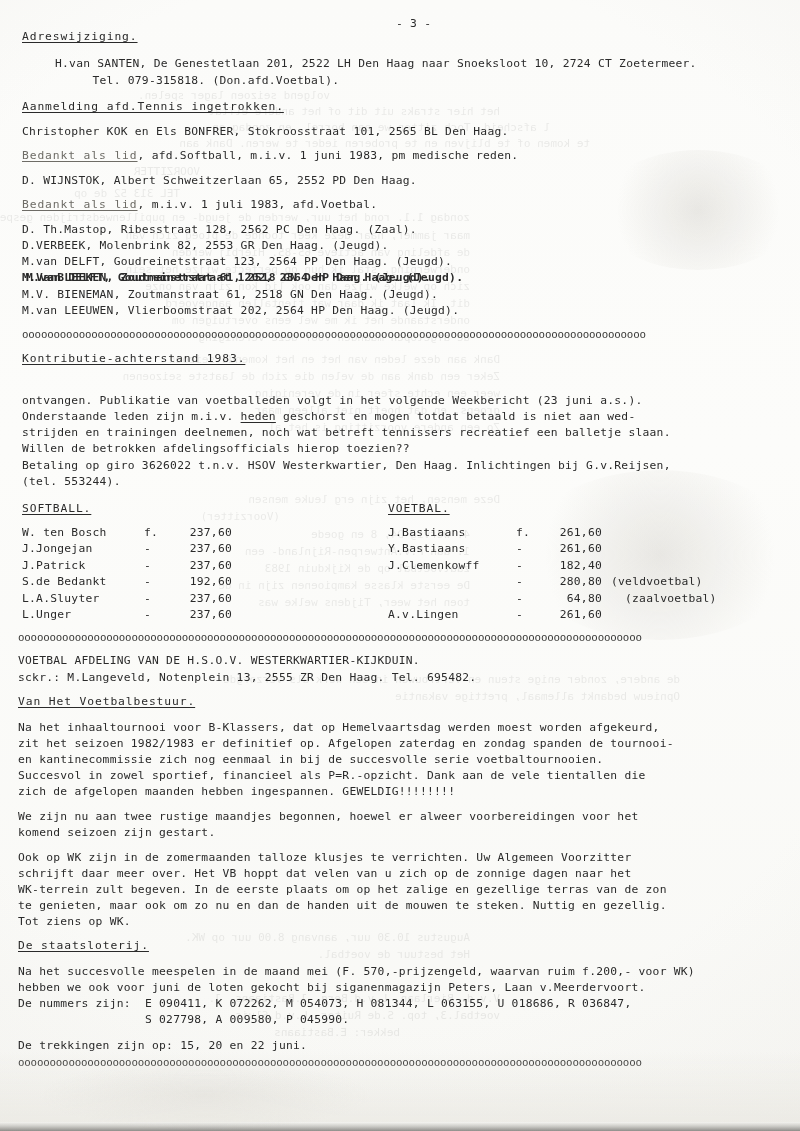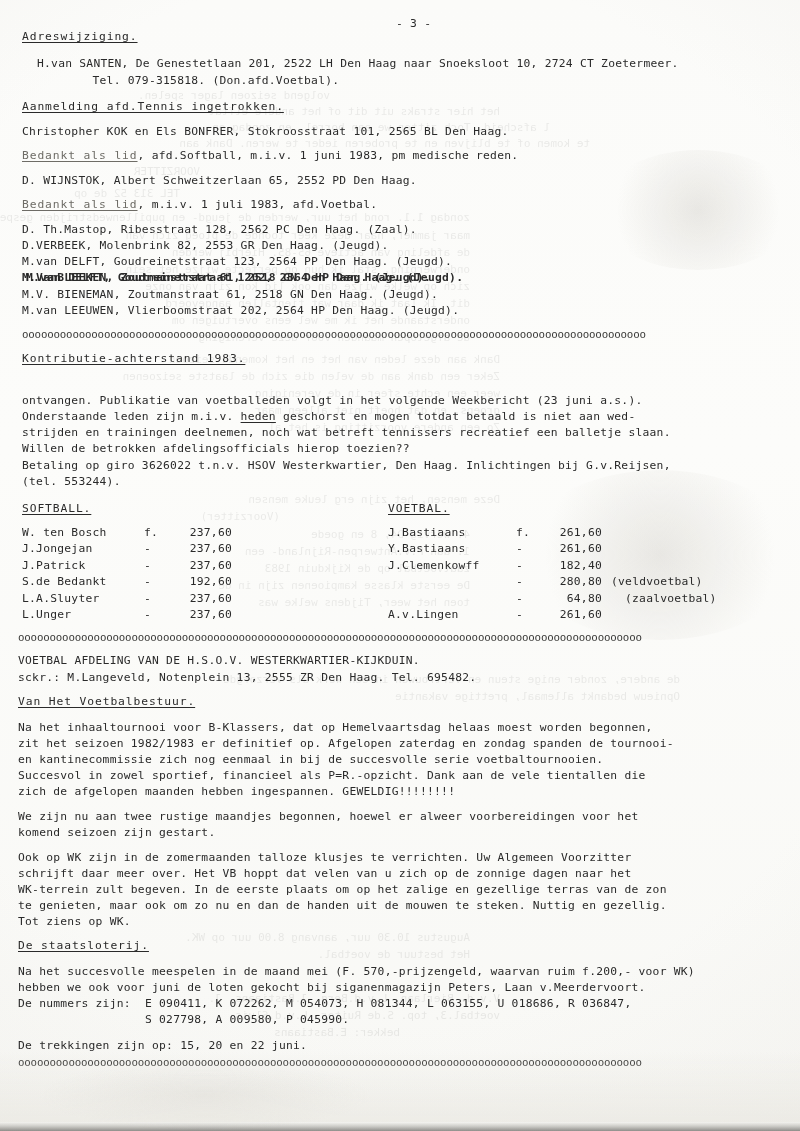--- a/index.html
+++ b/index.html
@@ -148,7 +148,7 @@
     <div class="ln" style="left:396px; top:16px;">- 3 -</div>
 
     <div class="ln hd" style="left:22px; top:29px;">Adreswijziging.</div>
-    <div class="ln" style="left:6px; top:56px;padding-left:31px;">H.van SANTEN, De Genestetlaan 201, 2522 LH Den Haag naar Snoeksloot 10, 2724 CT Zoetermeer.</div>
+    <div class="ln" style="left:24px; top:56px;padding-left:31px;">H.van SANTEN, De Genestetlaan 201, 2522 LH Den Haag naar Snoeksloot 10, 2724 CT Zoetermeer.</div>
     <div class="ln" style="left:22px; top:73px;">          Tel. 079-315818. (Don.afd.Voetbal).</div>
 
     <div class="ln hd" style="left:22px; top:99px;">Aanmelding afd.Tennis ingetrokken.</div>

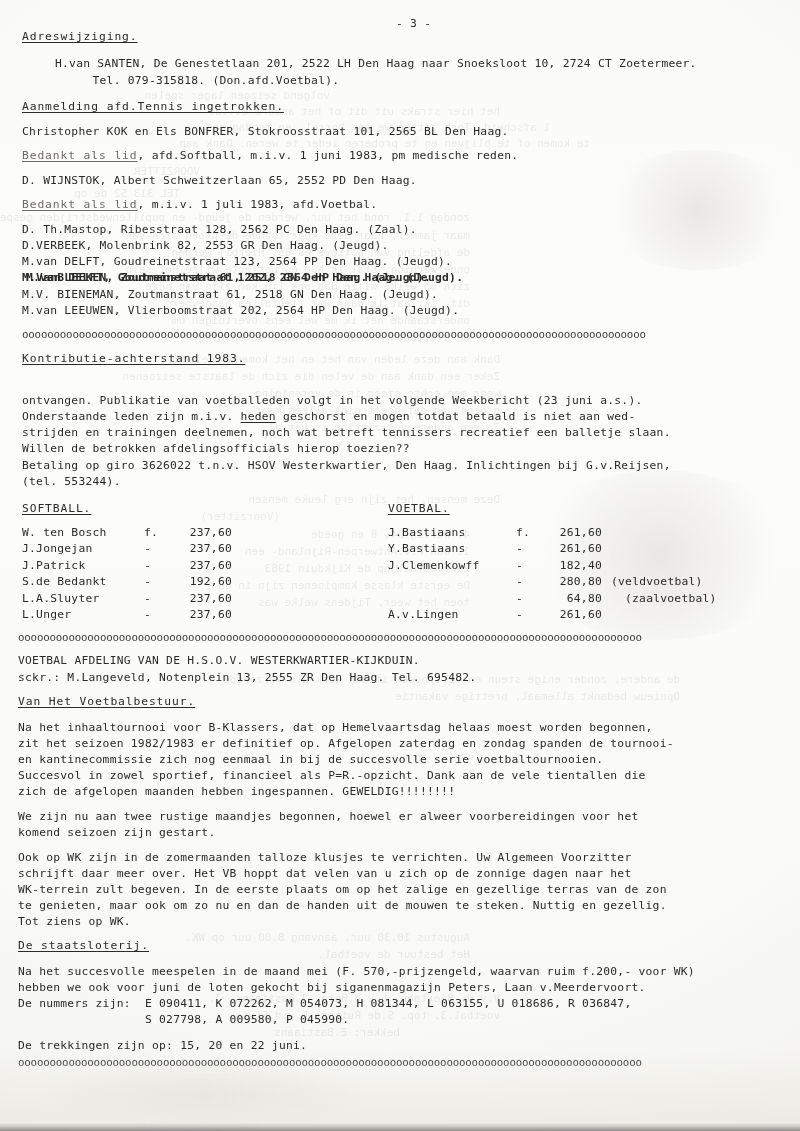--- a/index.html
+++ b/index.html
@@ -204,7 +204,7 @@
     <div class="ln" style="left:18px; top:670px;">sckr.: M.Langeveld, Notenplein 13, 2555 ZR Den Haag. Tel. 695482.</div>
     <div class="ln hd" style="left:18px; top:694px;">Van Het Voetbalbestuur.</div>
 
-    <div class="ln" style="left:18px; top:720px;">Na het inhaaltournooi voor B-Klassers, dat op Hemelvaartsdag helaas moest worden begonnen,</div>
+    <div class="ln" style="left:18px; top:720px;">Na het inhaaltournooi voor B-Klassers, dat op Hemelvaartsdag werden moest worden afgekeurd,</div>
     <div class="ln" style="left:18px; top:736px;">zit het seizoen 1982/1983 er definitief op. Afgelopen zaterdag en zondag spanden de tournooi-</div>
     <div class="ln" style="left:18px; top:752px;">en kantinecommissie zich nog eenmaal in bij de succesvolle serie voetbaltournooien.</div>
     <div class="ln" style="left:18px; top:768px;">Succesvol in zowel sportief, financieel als P=R.-opzicht. Dank aan de vele tientallen die</div>

